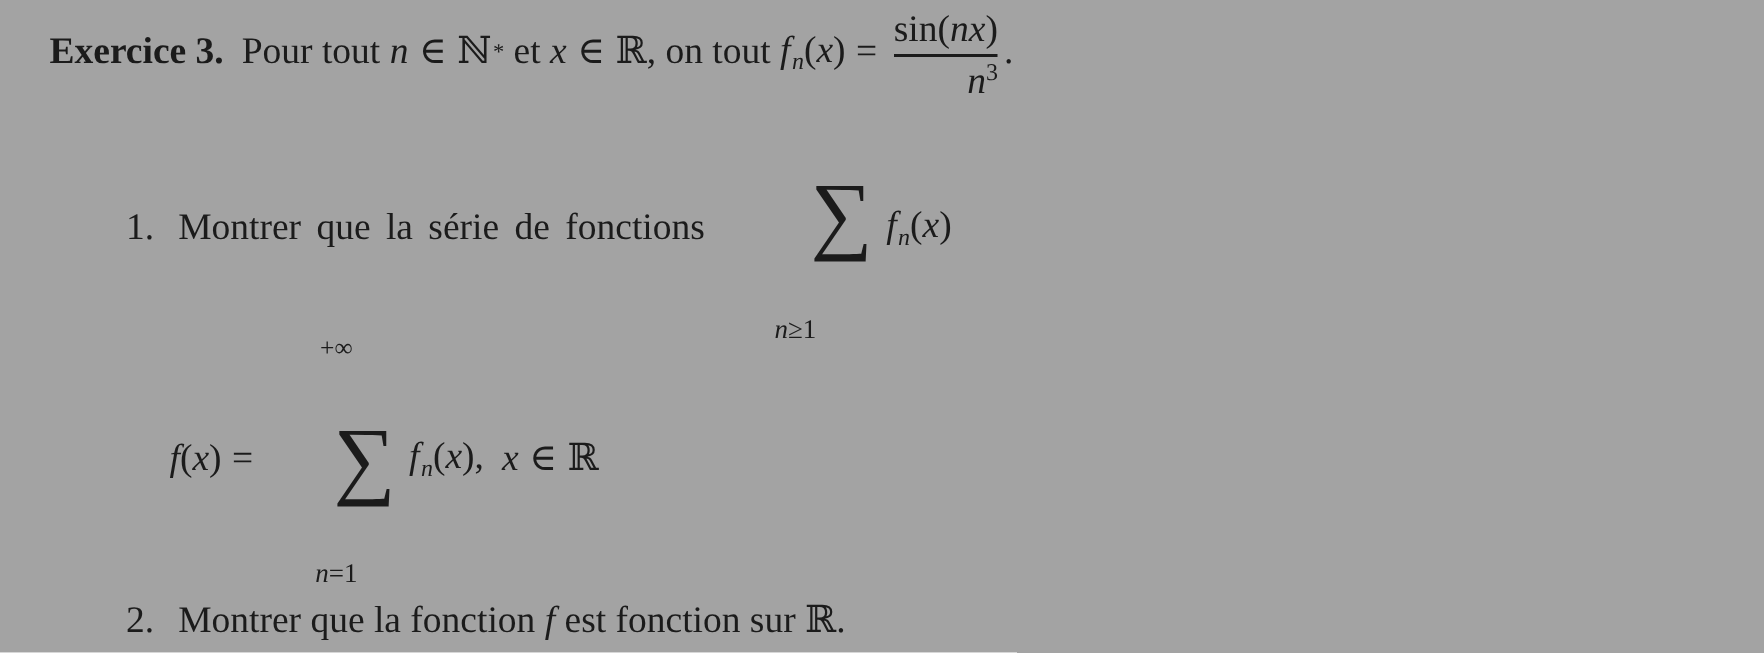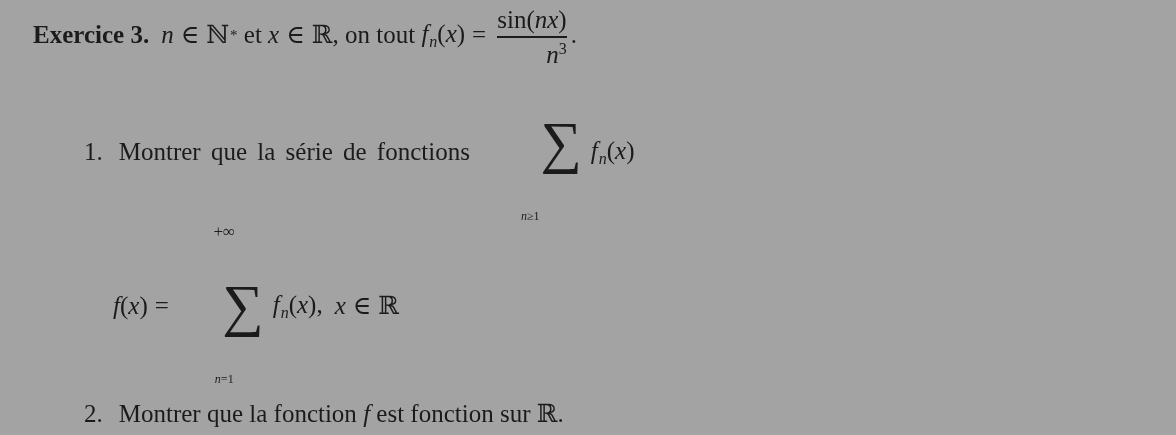--- a/index.html
+++ b/index.html
@@ -43,7 +43,7 @@
 
   <div class="row row-intro">
     <span class="bold exlabel"><span>Exercice 3</span><span>.</span></span>
-    <span class="mi">n</span>
+    <span>Pour tout </span><span class="mi">n</span>
     <span class="mo">∈</span><span>ℕ</span><span class="sup-star">*</span><span> et </span><span class="mi">x</span>
     <span class="mo">∈</span><span>ℝ</span><span>,</span><span> on tout </span><span><span class="mi">f</span><span class="msub">n</span><span>(</span><span class="mi">x</span><span>)</span></span>
     <span class="mo">=</span>

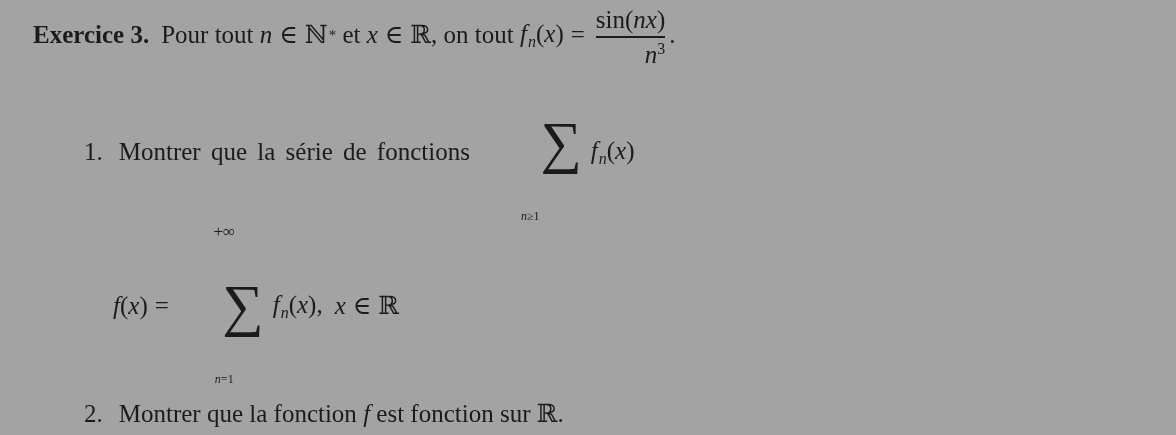--- a/index.html
+++ b/index.html
@@ -33,7 +33,7 @@
   .bigop-upper { position:absolute; bottom:calc(100% + 4px); left:50%; transform:translateX(-50%);
                  font-size:17px; line-height:1; white-space:nowrap; }
   .bigop-lower { position:absolute; top:calc(100% + 6px); left:50%; transform:translateX(-50%);
-                 font-size:12px; line-height:1; white-space:nowrap; }
+                 font-size:18px; line-height:1; white-space:nowrap; }
   .tail-x { margin-left:12px; }
 </style>
 </head>

